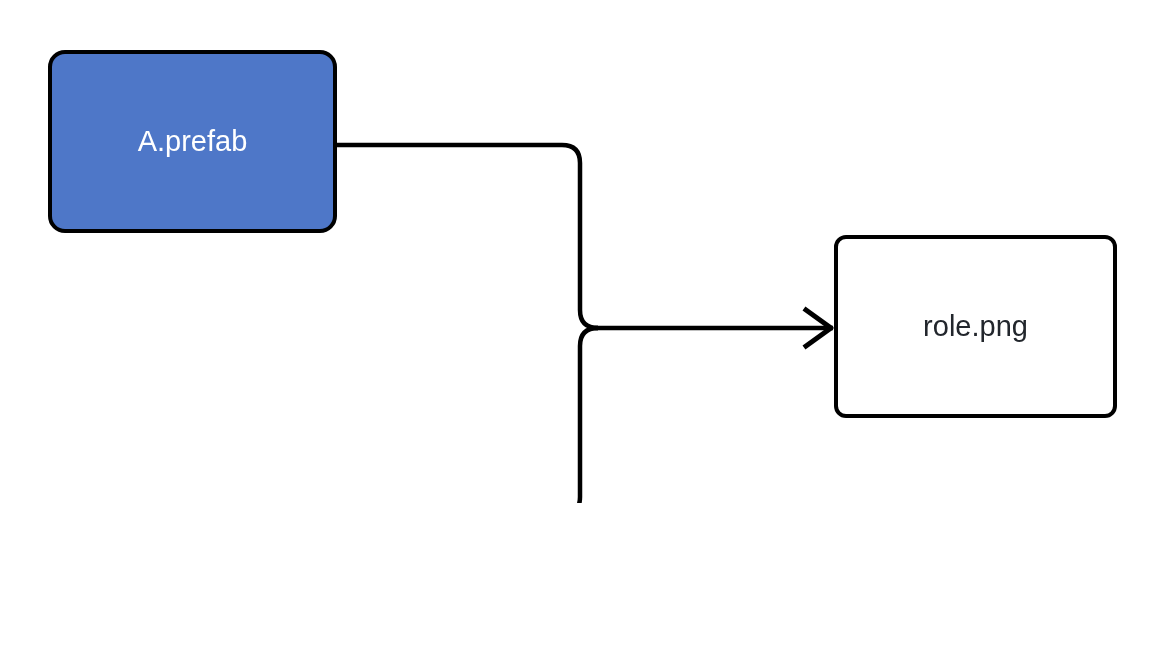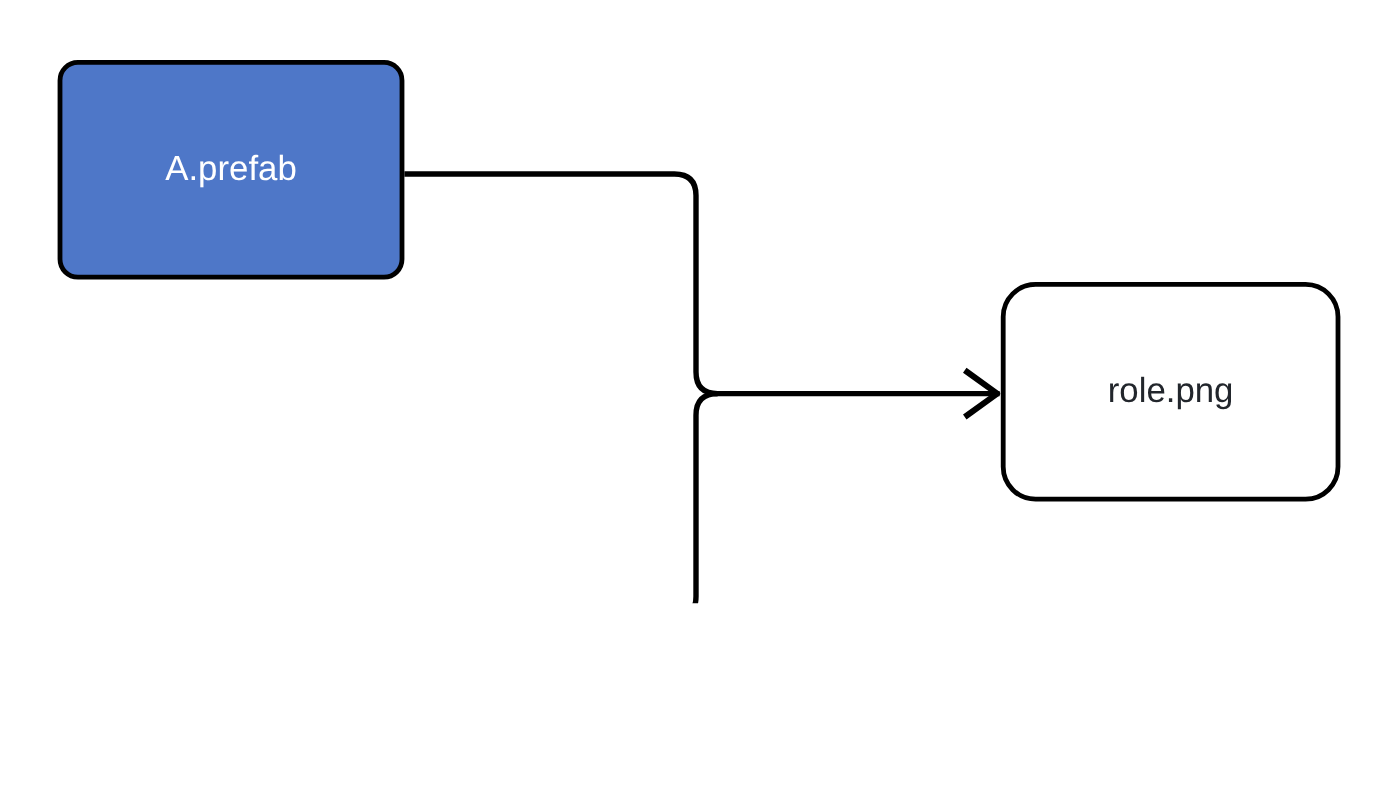--- a/index.html
+++ b/index.html
@@ -53,7 +53,7 @@
   .node.asset {
     background: #ffffff;
     border-width: 4px;
-    border-radius: 29px;
+    border-radius: 12px;
     width: 283px;
     height: 183px;
     left: 834px;

